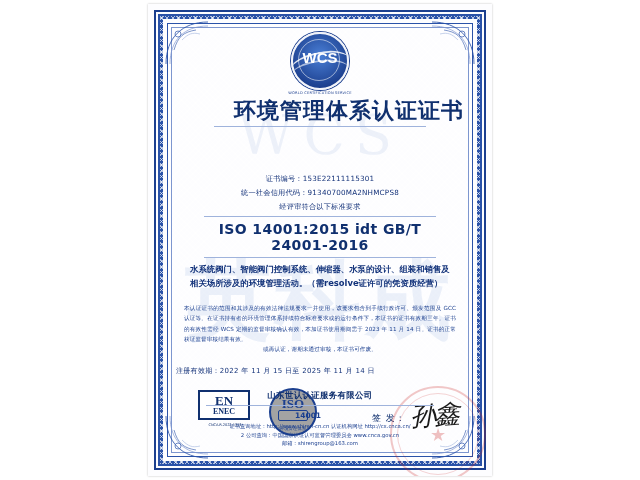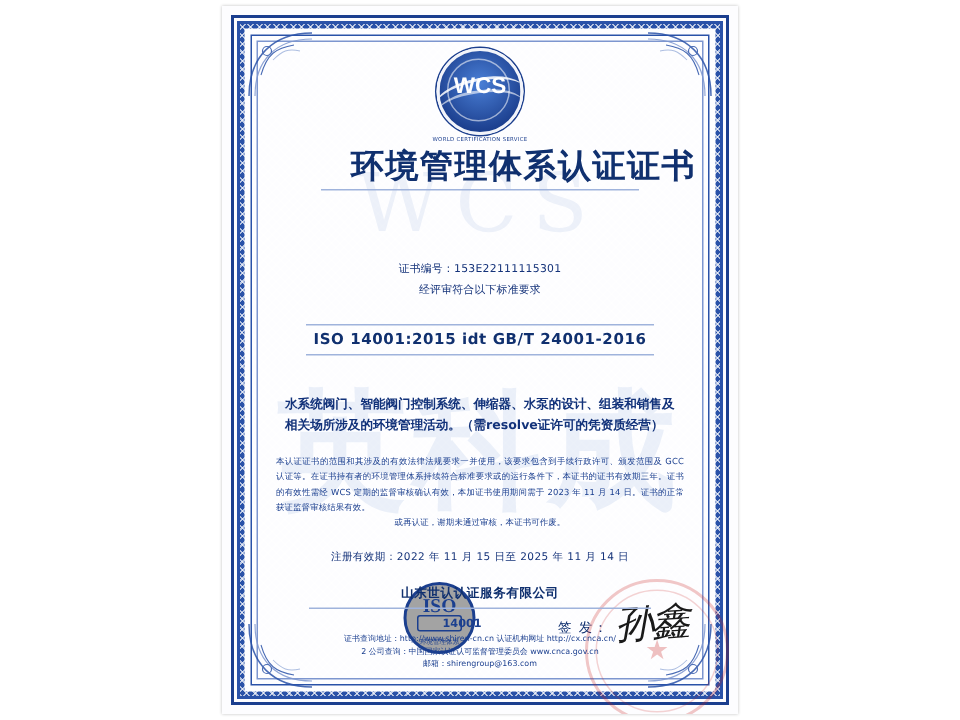--- a/index.html
+++ b/index.html
@@ -468,6 +468,7 @@
 
       <div class="info-list">
         <div class="info-line">证书编号：153E22111115301</div>
+        <div class="info-line">统一社会信用代码：91340700MA2NHMCPS8</div>
         <div class="info-line">经评审符合以下标准要求</div>
       </div>
 

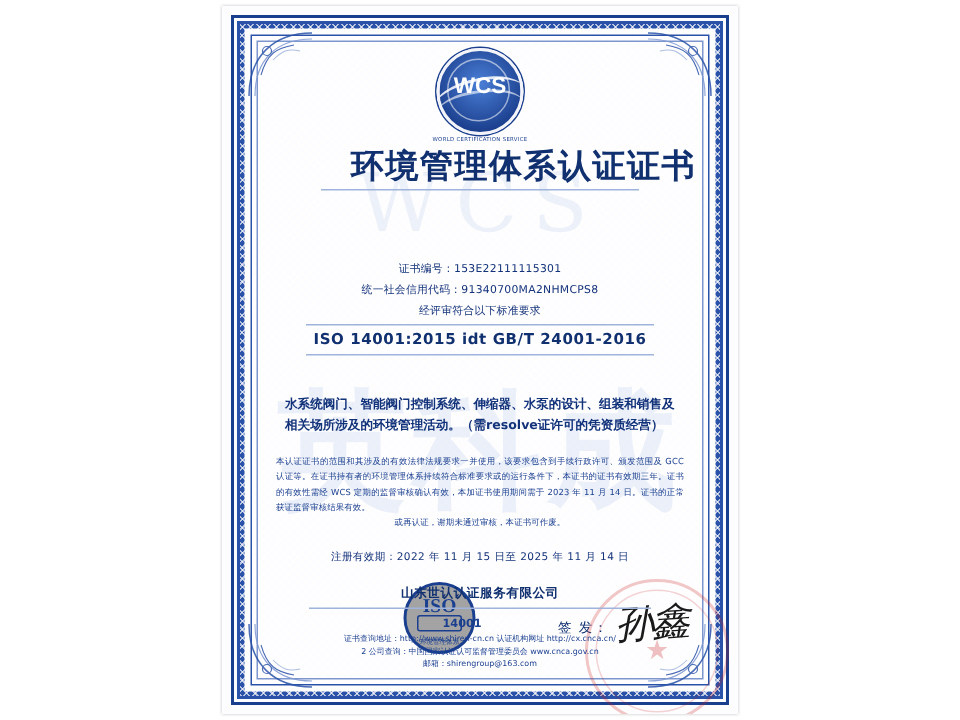--- a/index.html
+++ b/index.html
@@ -220,7 +220,7 @@
     padding: 4px 0 4px 0;
   }
   .std-text {
-    font-size: 10px;
+    font-size: 14px;
     font-weight: bold;
     color: #10306f;
     letter-spacing: 0.4px;

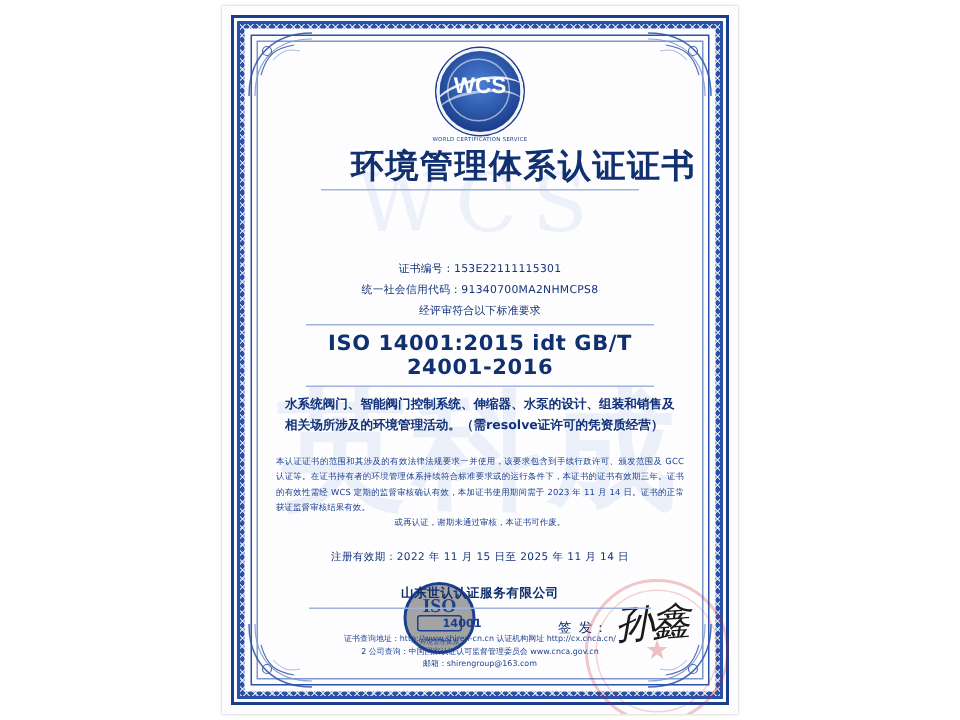--- a/index.html
+++ b/index.html
@@ -260,7 +260,6 @@
     position: absolute;
     left: 0; right: 0;
     top: 336px;
-    text-align: center;
     font-size: 7px;
     color: #15337a;
     letter-spacing: 0.3px;

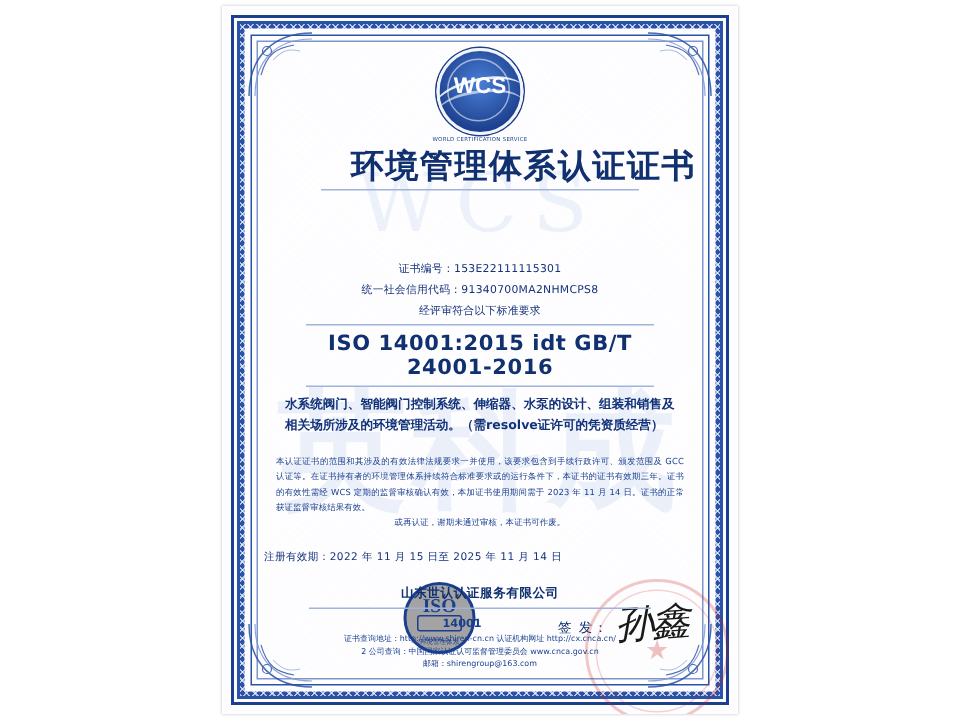--- a/index.html
+++ b/index.html
@@ -485,6 +485,13 @@
       <div class="validity">注册有效期：2022 年 11 月 15 日至 2025 年 11 月 14 日</div>
 
       <div class="marks">
+        <div class="enec">
+          <div class="enec-box">
+            <div class="t1">EN</div>
+            <div class="t2">ENEC</div>
+          </div>
+          <div class="enec-cap">CNCA-R-2022-1353</div>
+        </div>
         <div class="isomark">
           <div class="iso-circle">
             <div class="iso-t">ISO</div>

